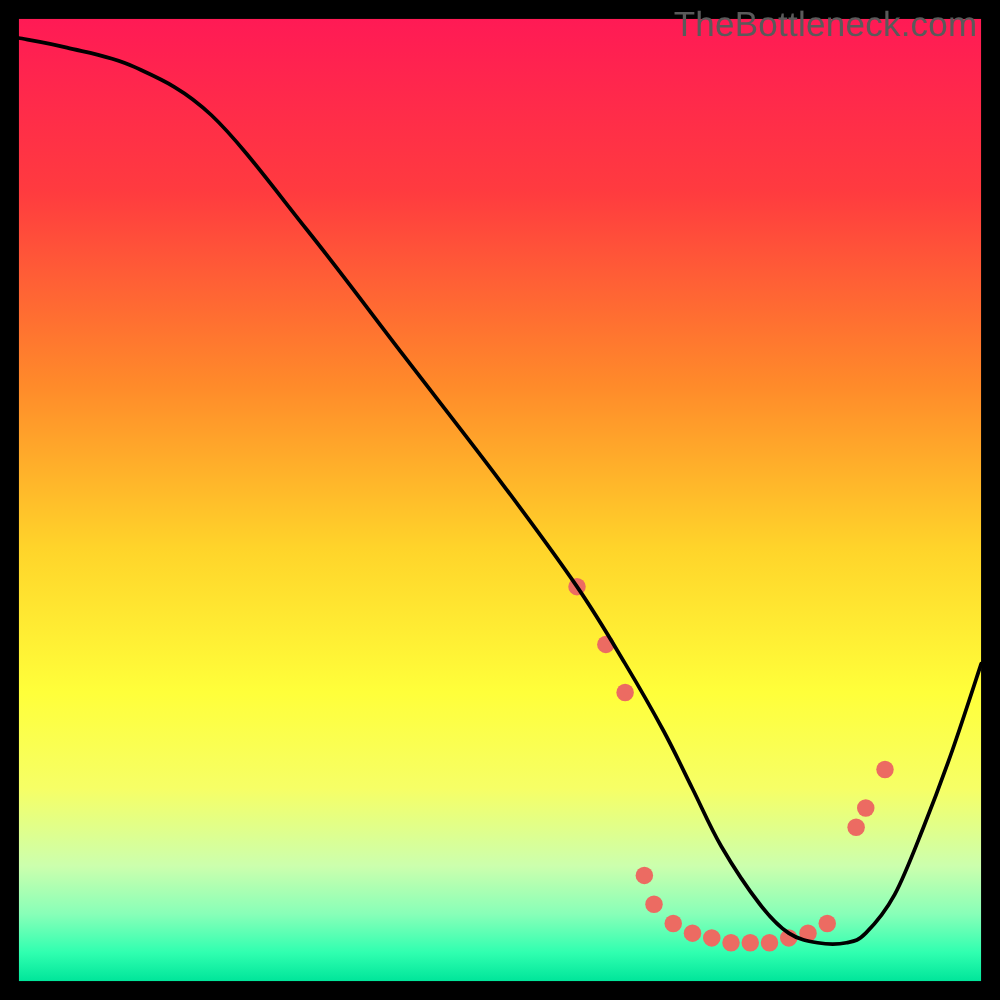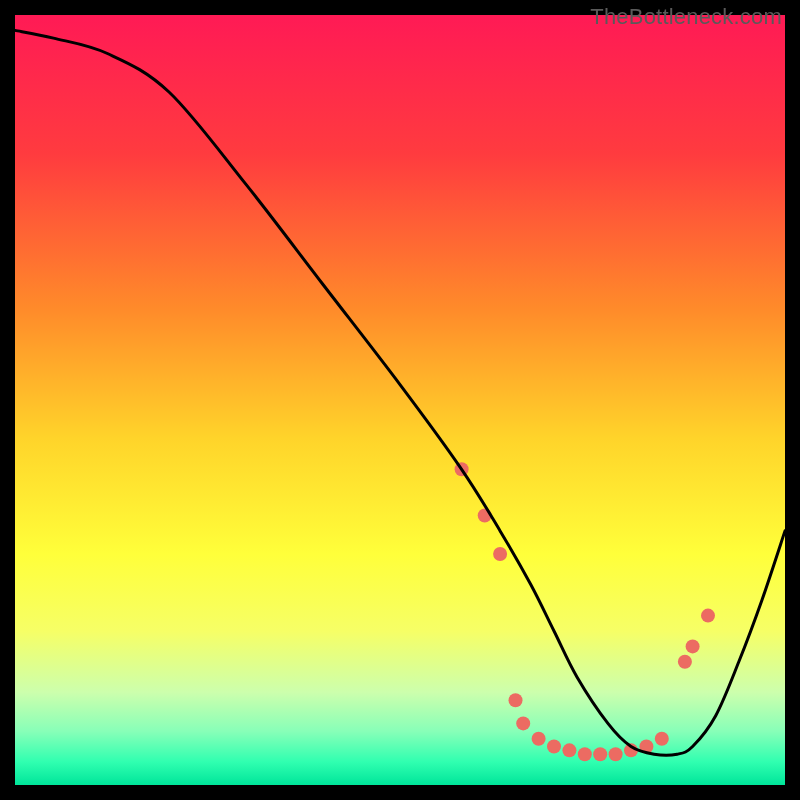--- a/index.html
+++ b/index.html
@@ -35,7 +35,7 @@
     top: 4px;
     right: 18px;
     font-family: Arial, Helvetica, sans-serif;
-    font-size: 22px;
+    font-size: 28px;
     font-weight: 500;
     color: #5a5a5a;
     letter-spacing: 0.2px;

